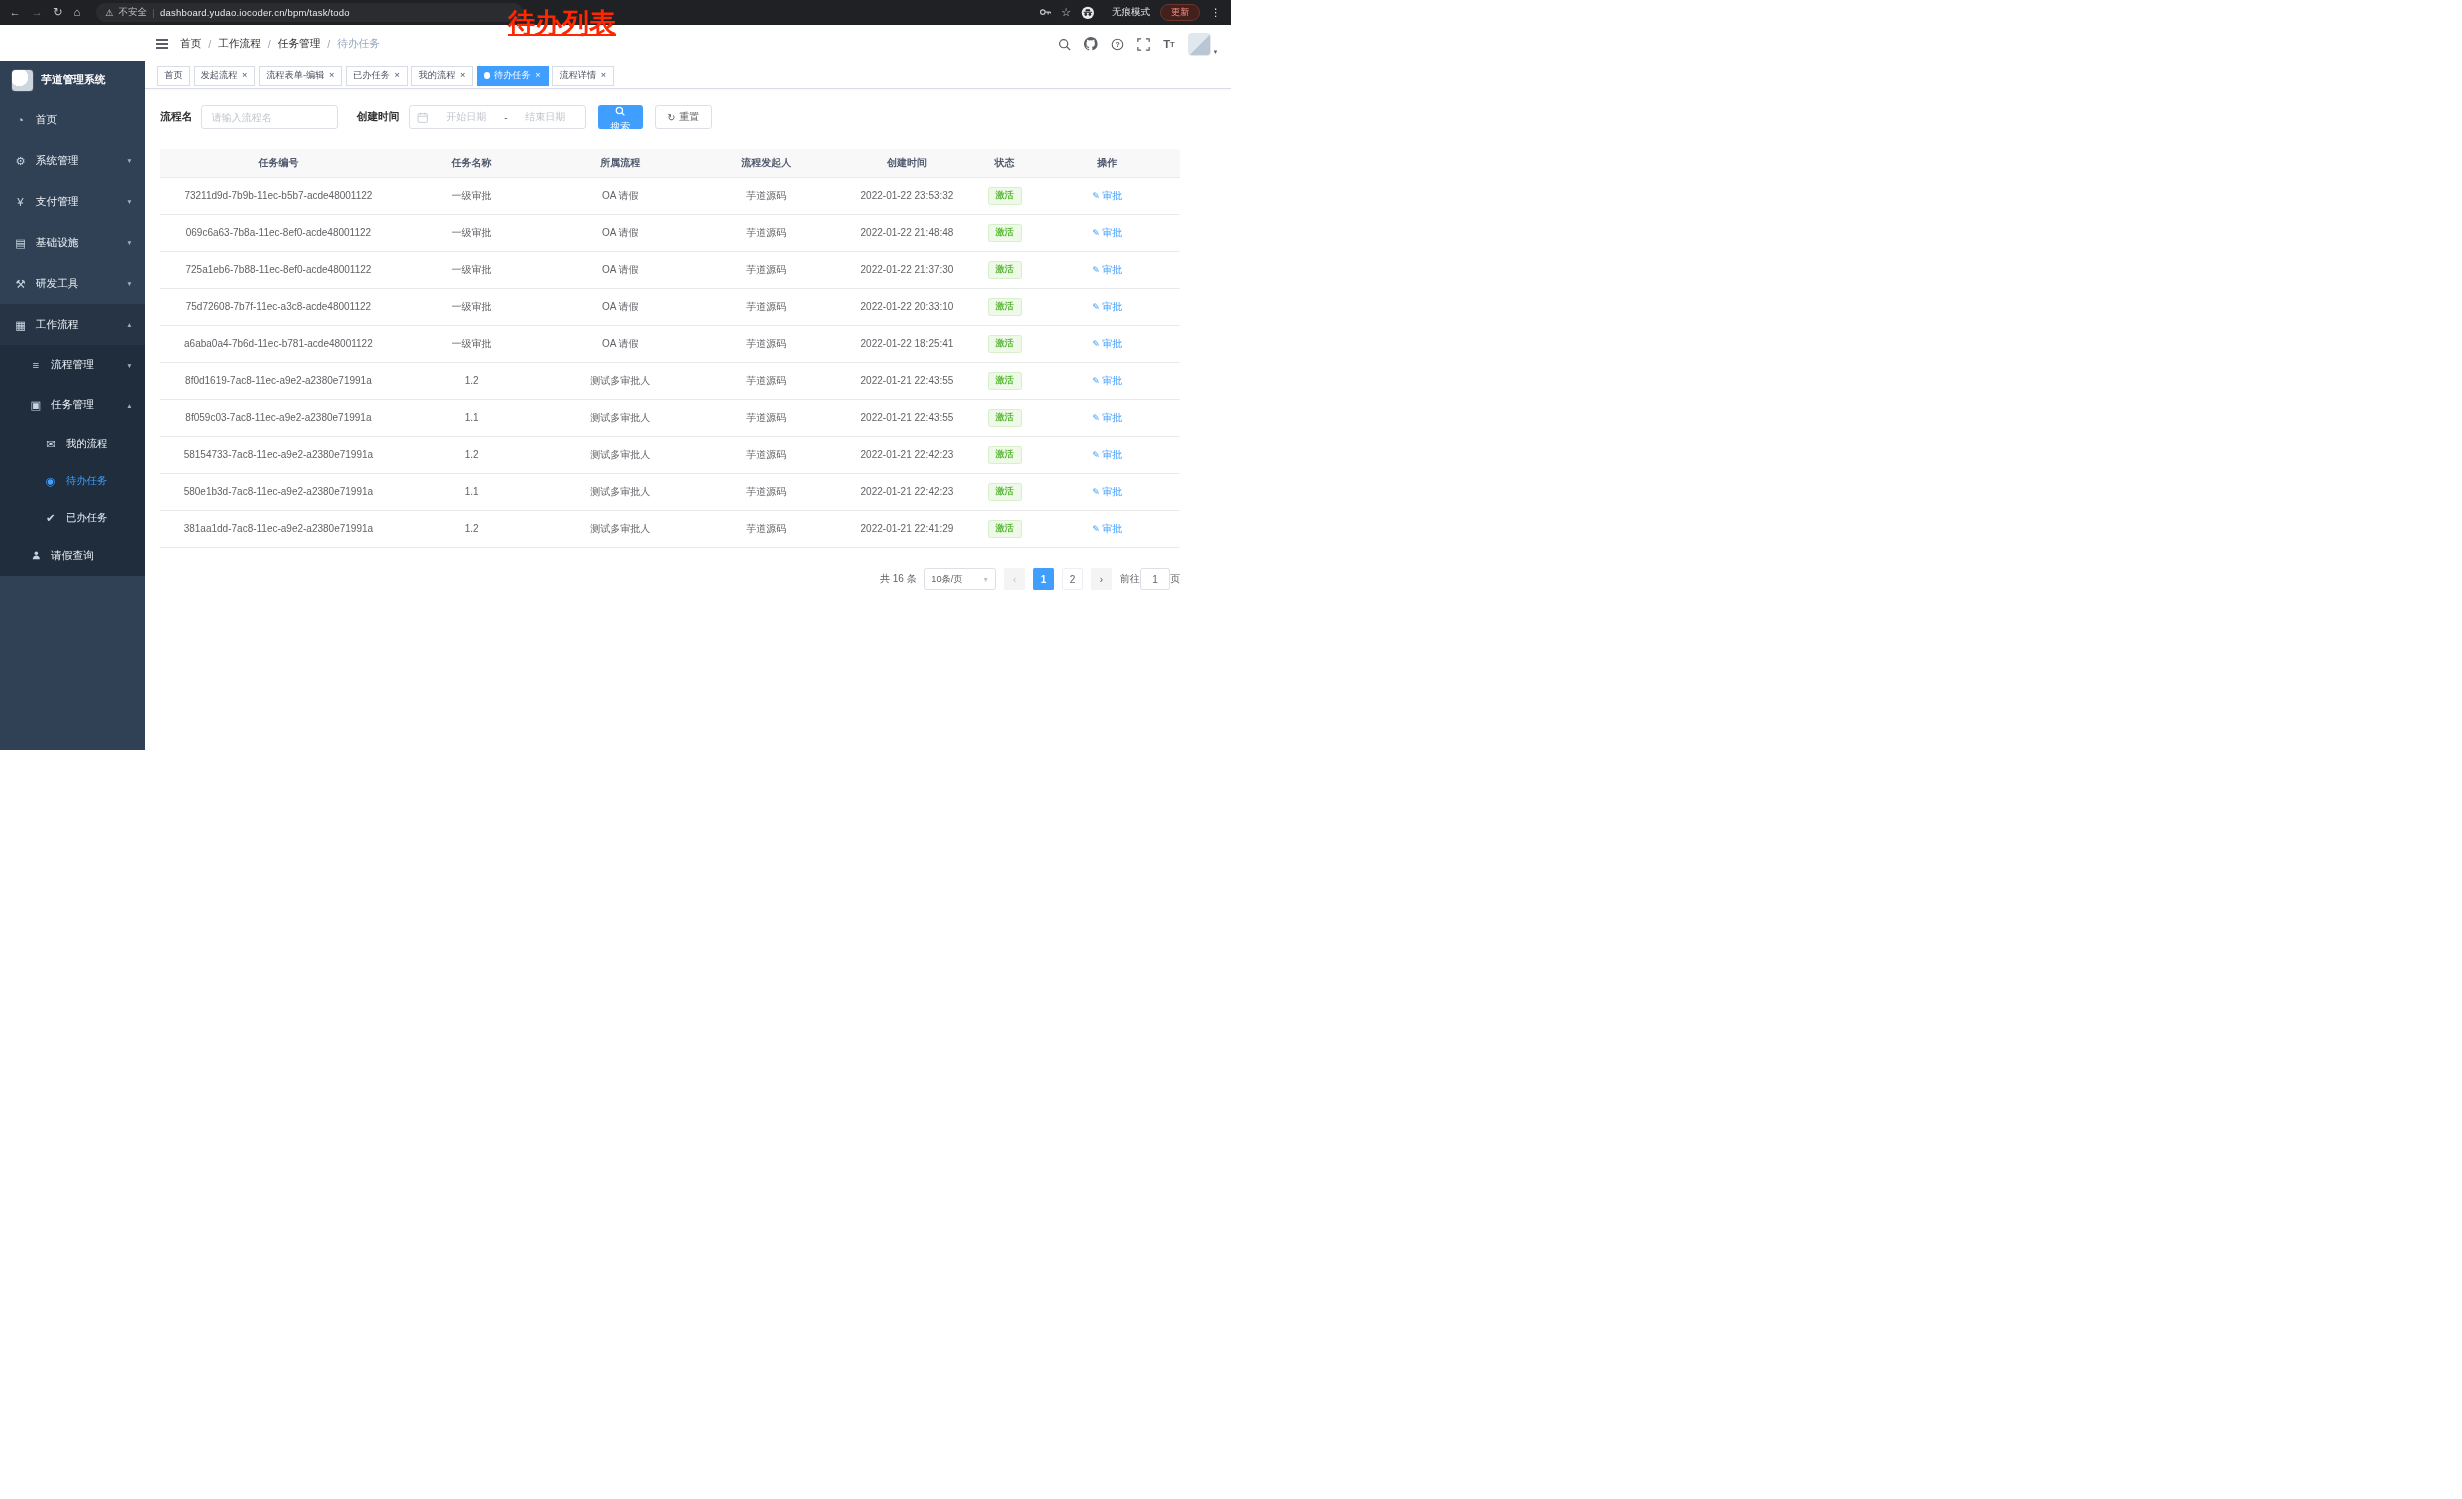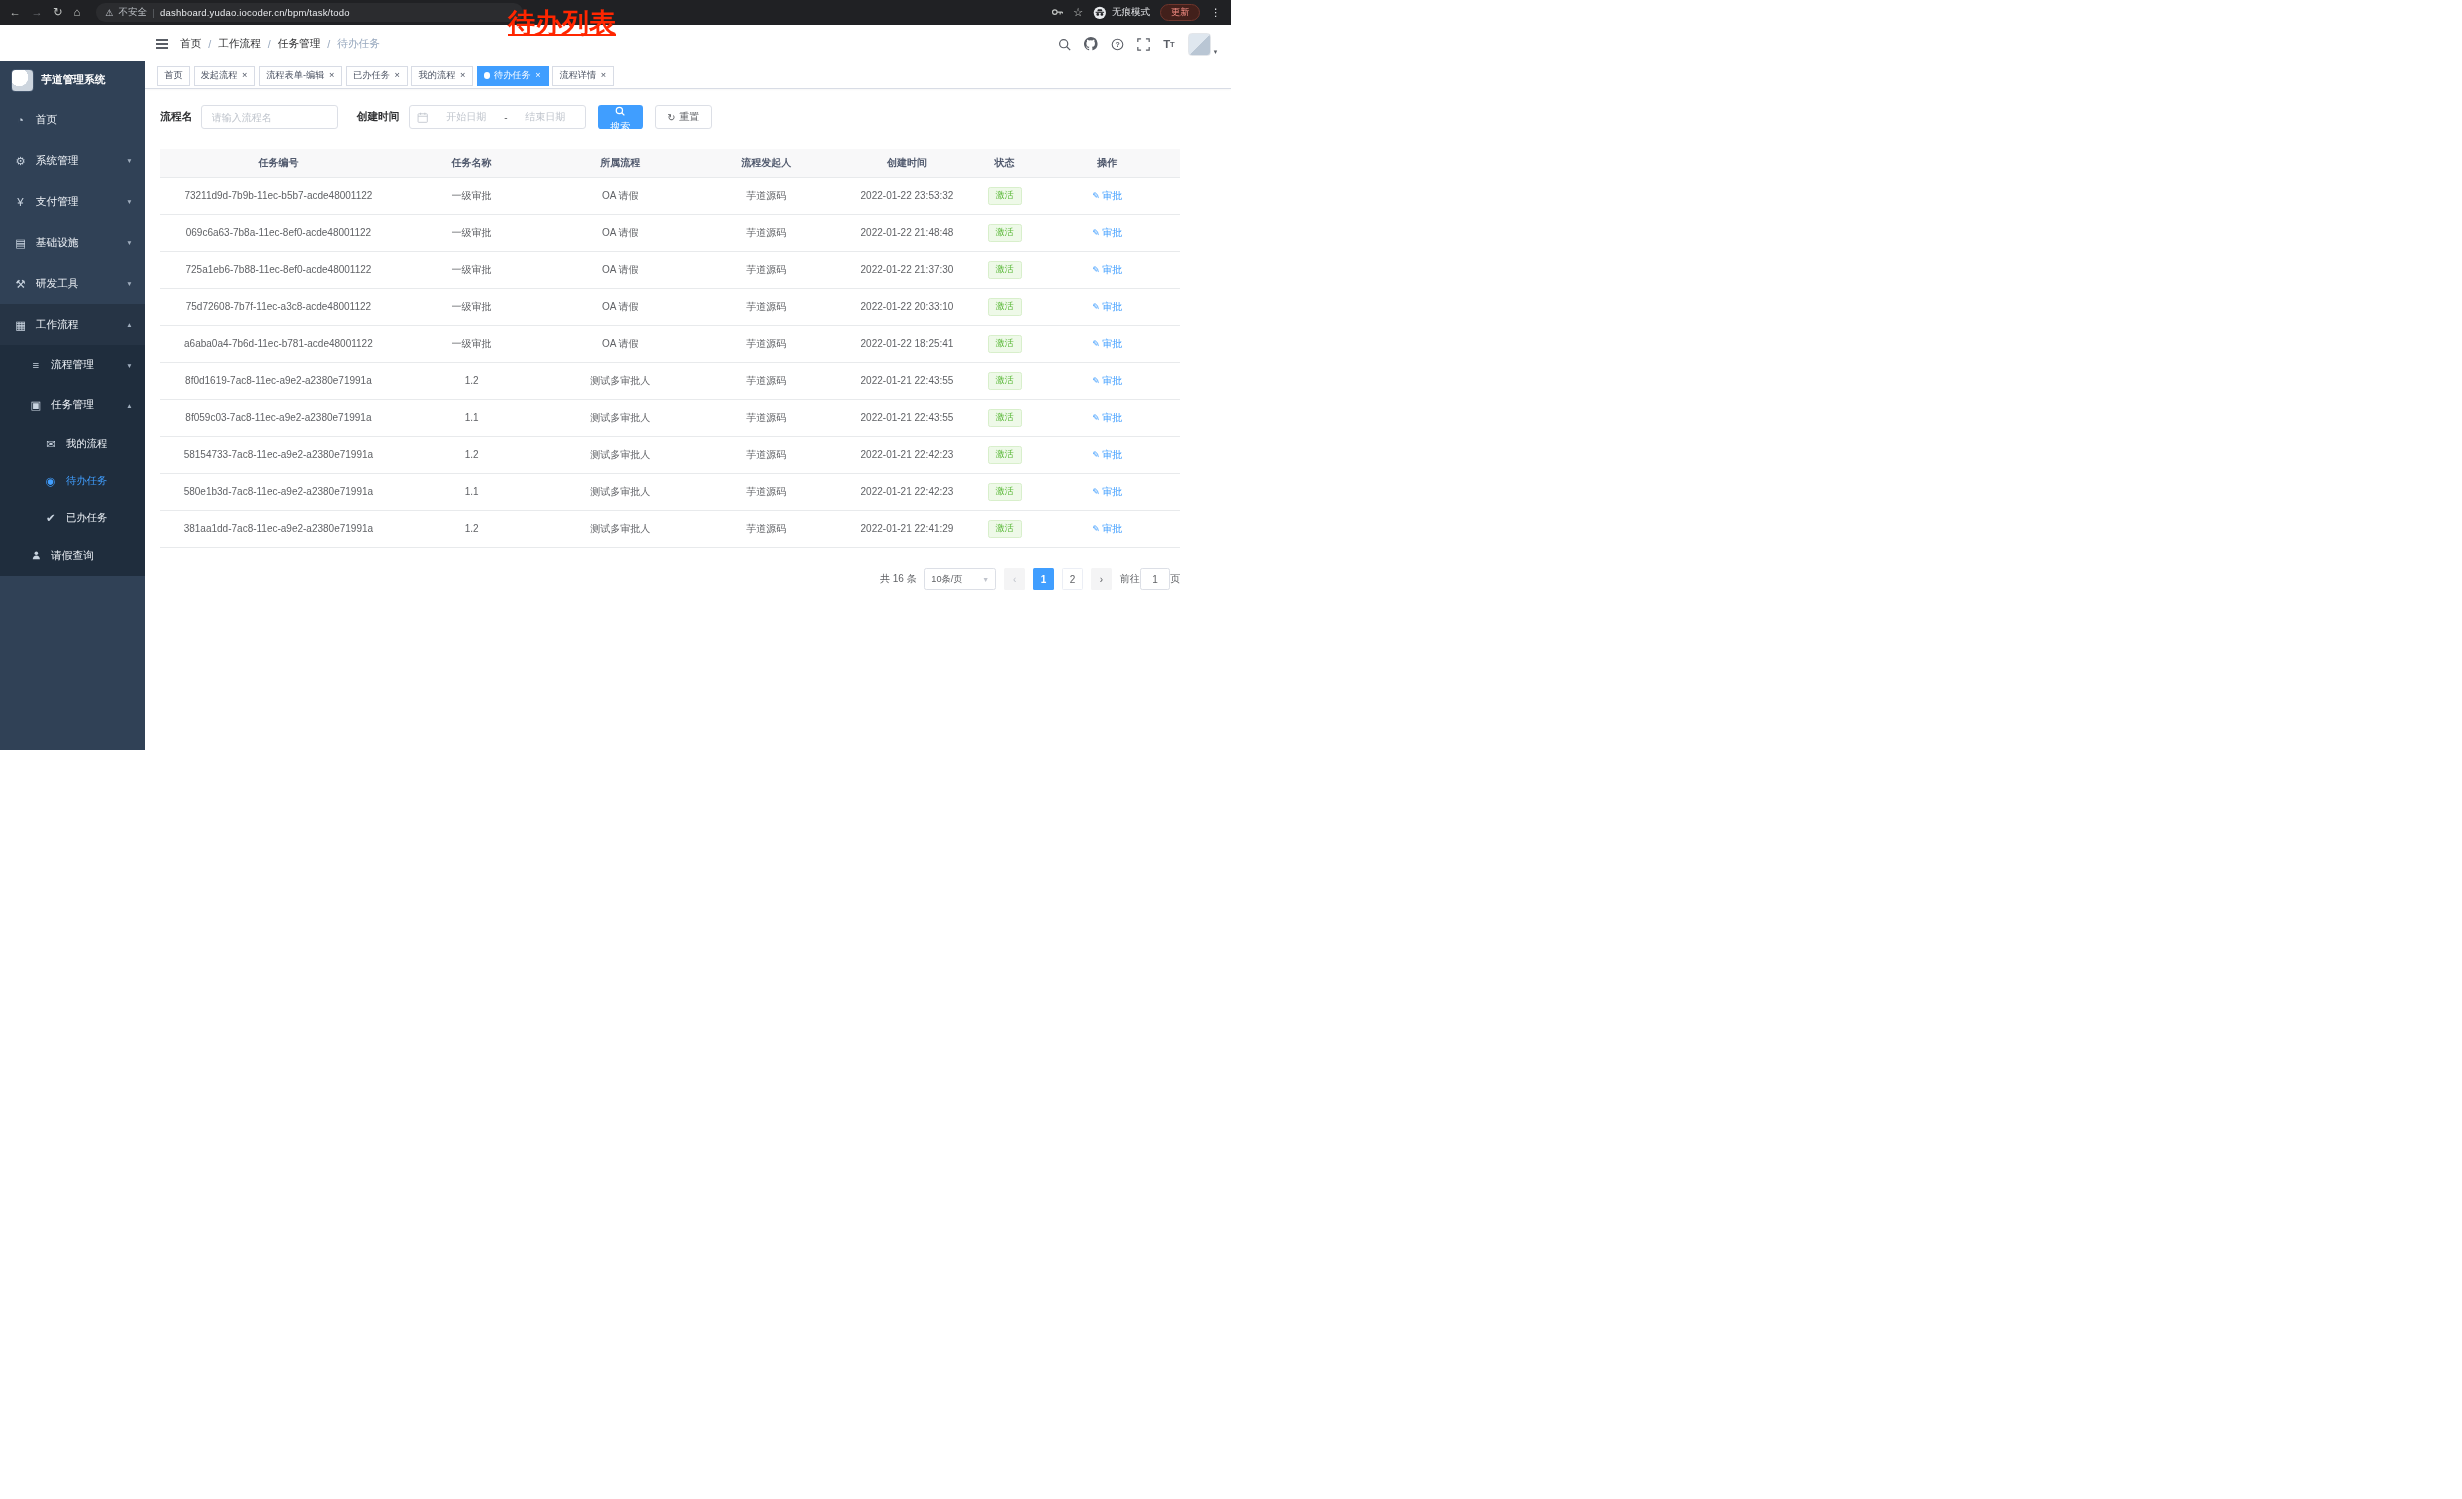--- a/index.html
+++ b/index.html
@@ -15,7 +15,7 @@
   .omnibox .sep { color:#5f6368; }
   .omnibox .url { color:#e8eaed; letter-spacing:0.2px; }
   .chrome-right { margin-left:auto; display:flex; align-items:center; gap:10px; color:#c4c7c5; }
-  .incog { display:flex; gap:5px; font-size:9.5px; color:#e8eaed; }
+  .incog { display:flex; gap:17px; font-size:9.5px; color:#e8eaed; }
   .update-pill { background:#42201b; border:0.8px solid #6e352c; color:#f28b82; font-size:9.2px; padding:1px 10px; border-radius:10px; cursor:pointer; }
   .dots { color:#e8eaed; font-size:10.7px; letter-spacing:0.8px; cursor:pointer; }
 

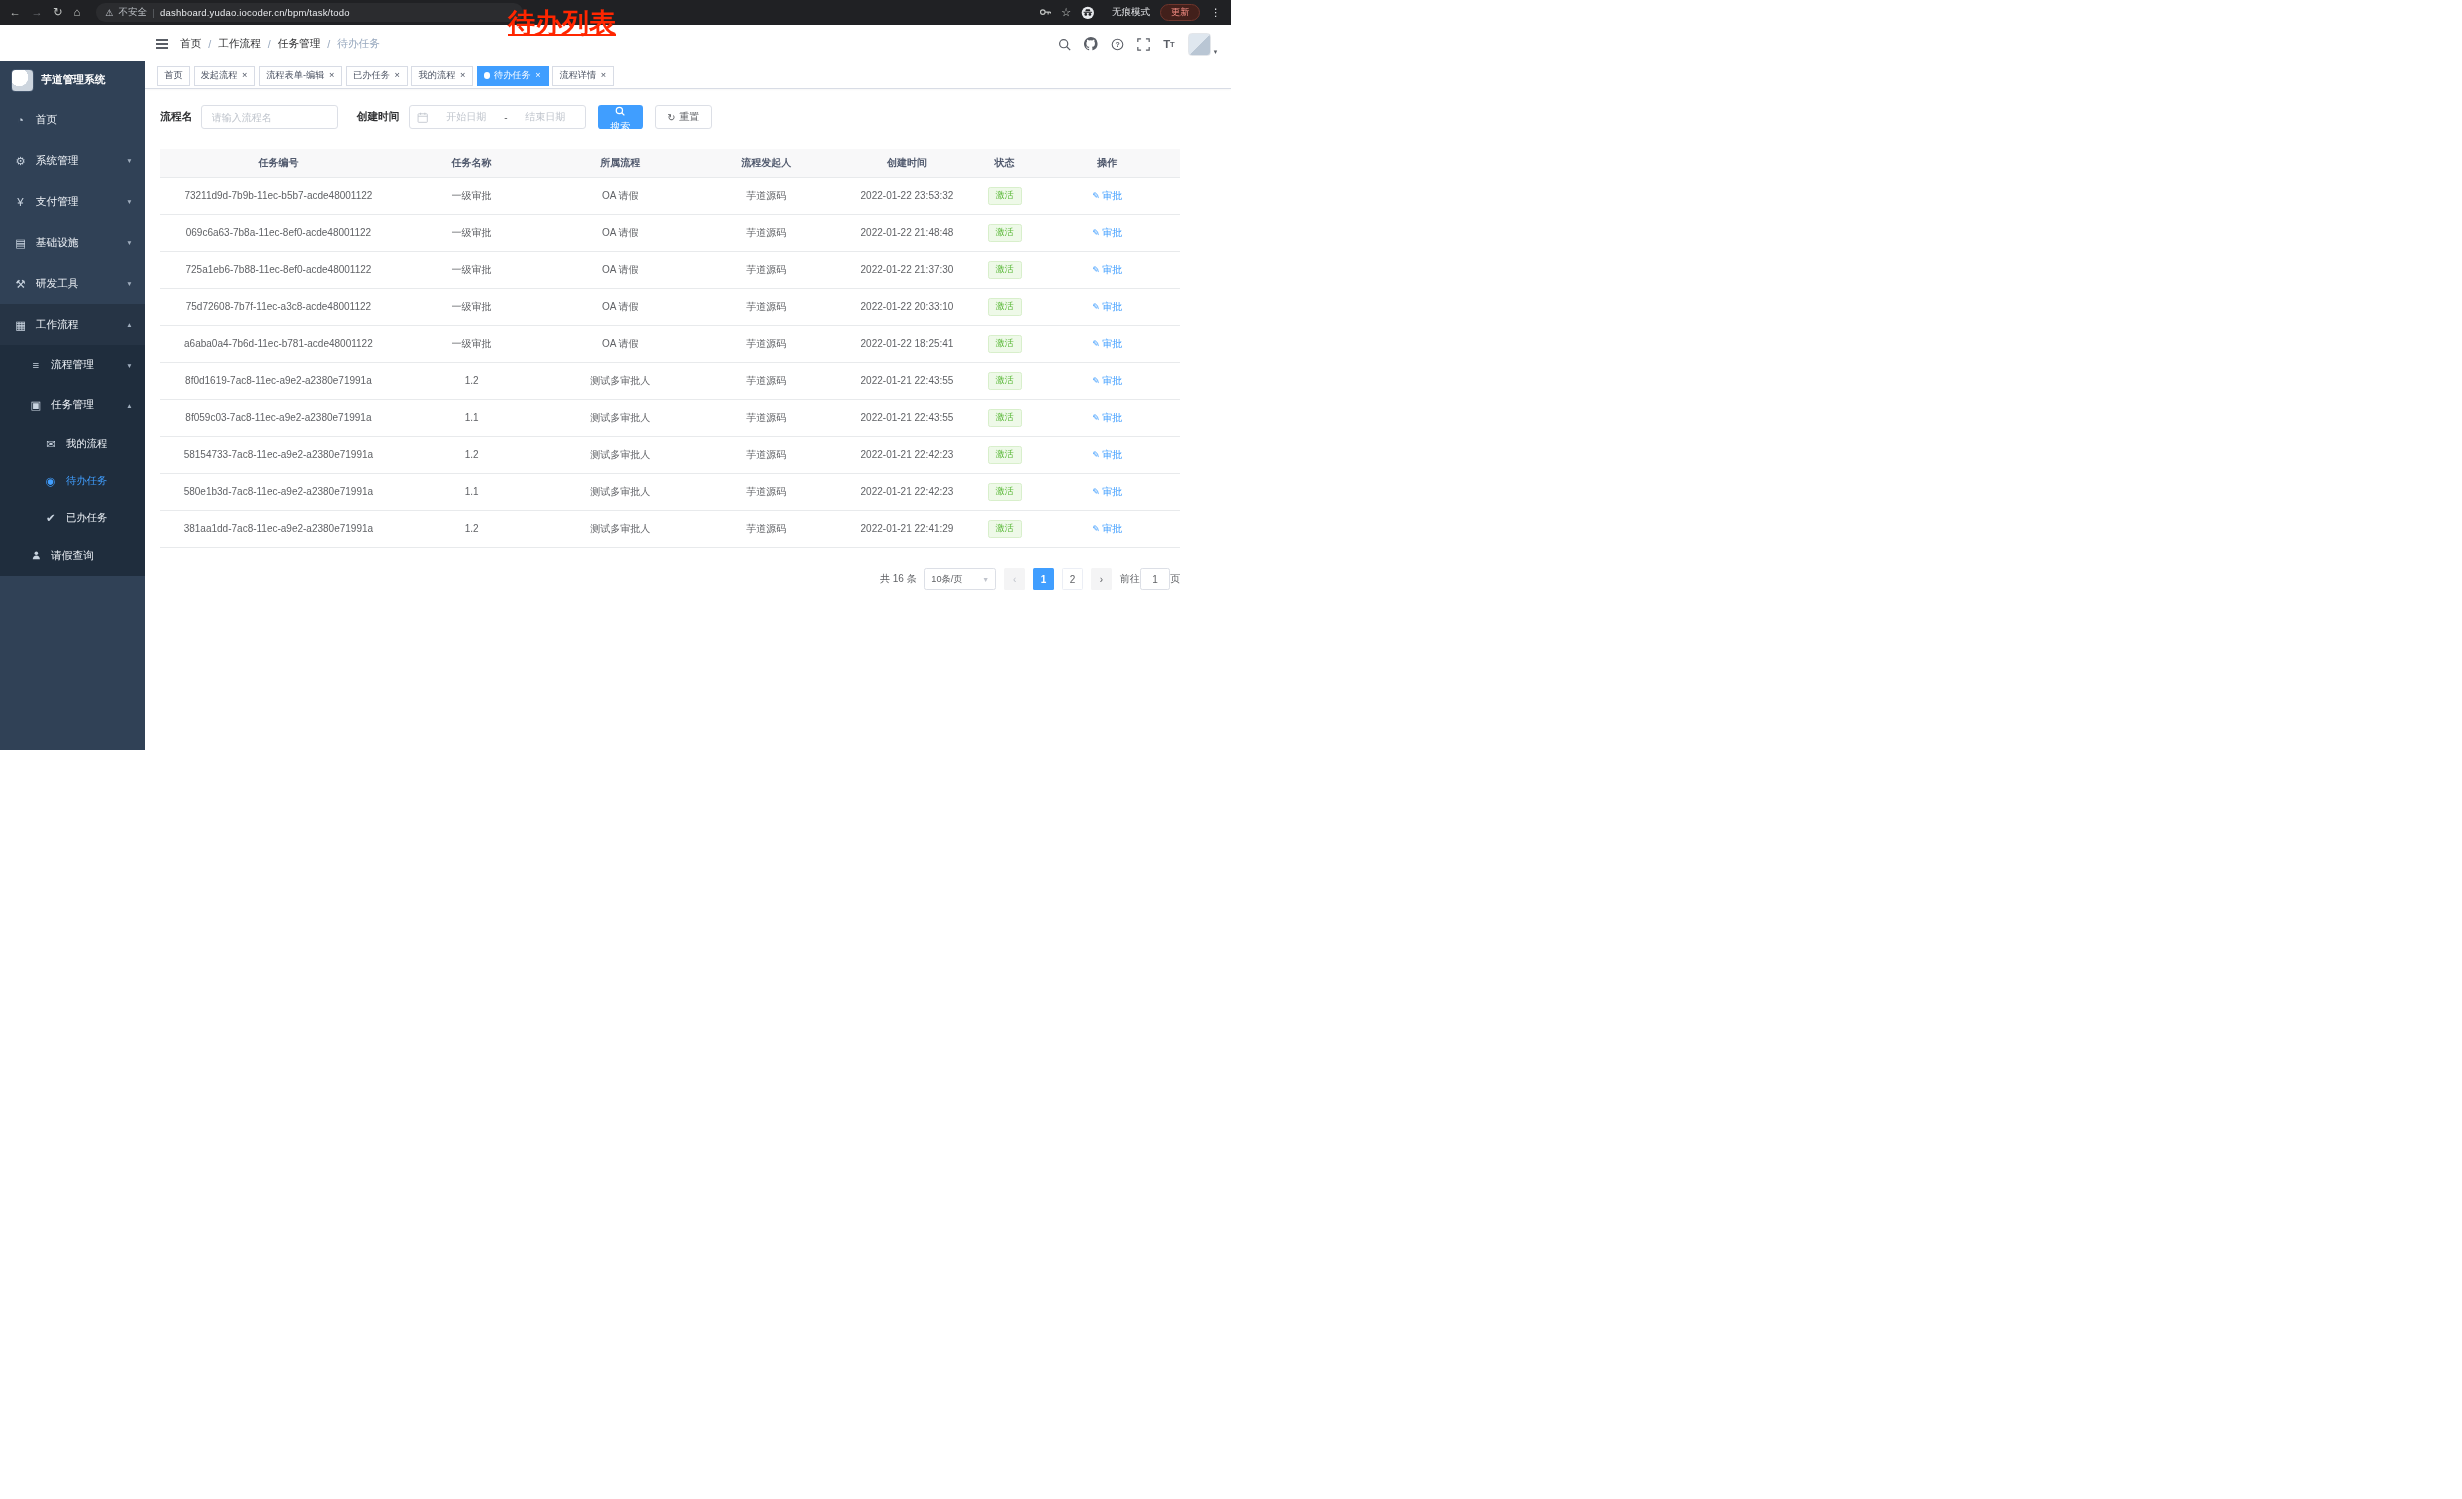--- a/index.html
+++ b/index.html
@@ -82,7 +82,7 @@
   table { border-collapse:collapse; width:1020px; table-layout:fixed; font-size:10px; color:#606266; }
   thead th { background:#f8f8f9; color:#515a6e; font-weight:700; height:28px; border-bottom:0.8px solid #e8eaec; text-align:center; font-size:10px; }
   tbody td { height:37px; border-bottom:0.8px solid #e8eaec; text-align:center; overflow:hidden; white-space:nowrap; }
-  .tag-green { display:inline-block; background:#eef9e8; color:#5dba3c; border:0.8px solid #d8efcb; font-size:9.2px; border-radius:2.3px; padding:1.5px 6.9px; line-height:1.4; }
+  .tag-green { display:inline-block; background:#eef9e8; color:#5dba3c; border:0.8px solid #d8efcb; font-size:9.2px; border-radius:2.3px; padding:1.5px 6.9px; line-height:1.4;font-weight:bold; }
   .link { color:#409eff; cursor:pointer; display:inline-flex; align-items:center; gap:2.3px; text-decoration:none; }
   .edit-ic { font-size:9.2px; }
 

